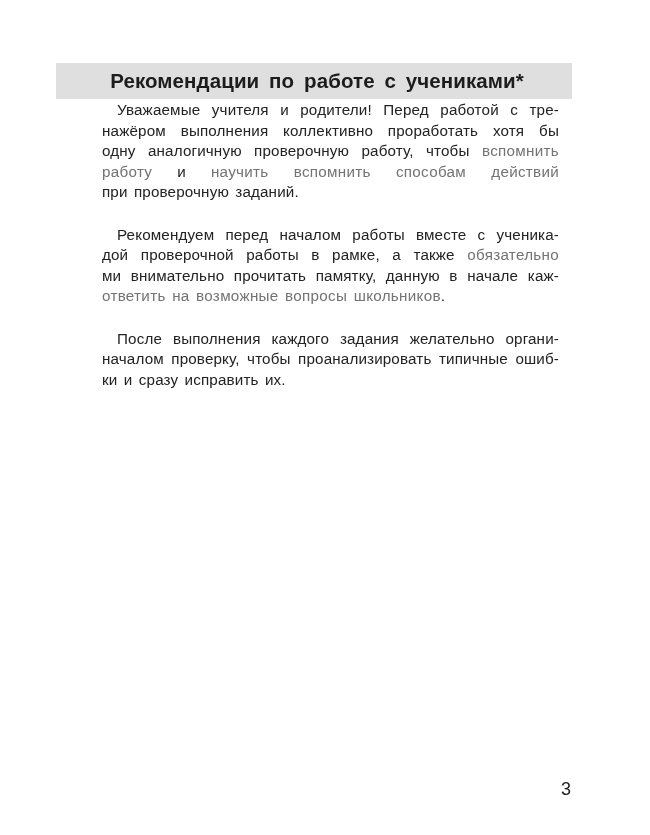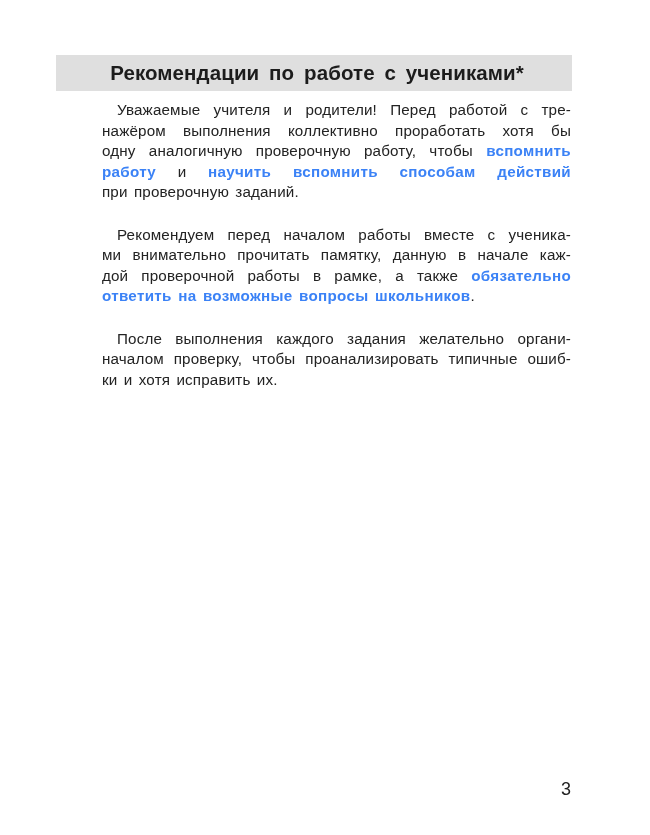--- a/index.html
+++ b/index.html
@@ -18,7 +18,7 @@
     .header-box {
       position: absolute;
       left: 56px;
-      top: 55px;
+      top: 63px;
       width: 516px;
       height: 36px;
       background: #dfdfdf;

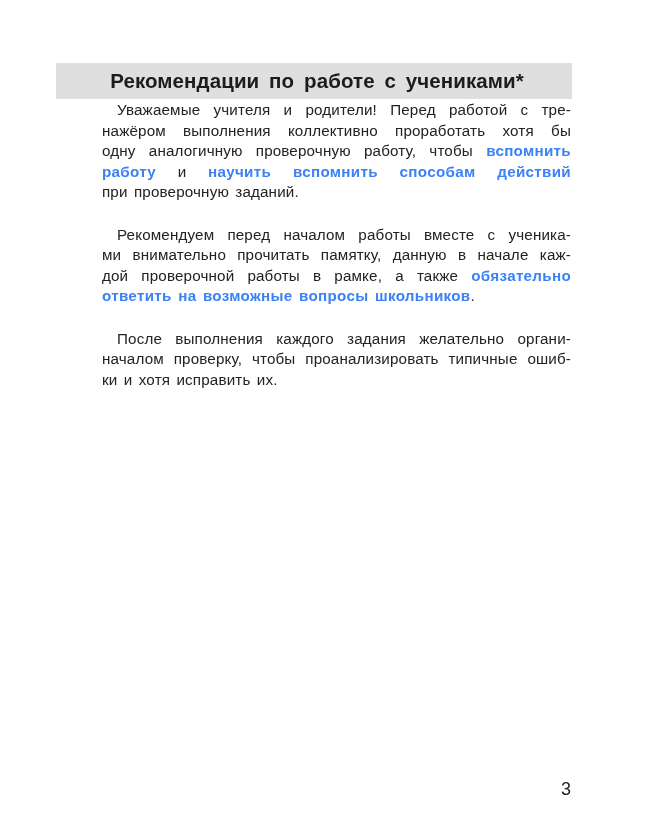--- a/index.html
+++ b/index.html
@@ -47,7 +47,7 @@
       text-align: justify;
       text-align-last: left;
       text-indent: 15px;
-      margin: 0 4px 22px 0;
+      margin: 0 16px 22px 0;
       word-spacing: 2px;
       letter-spacing: 0.15px;
       color: #232323;

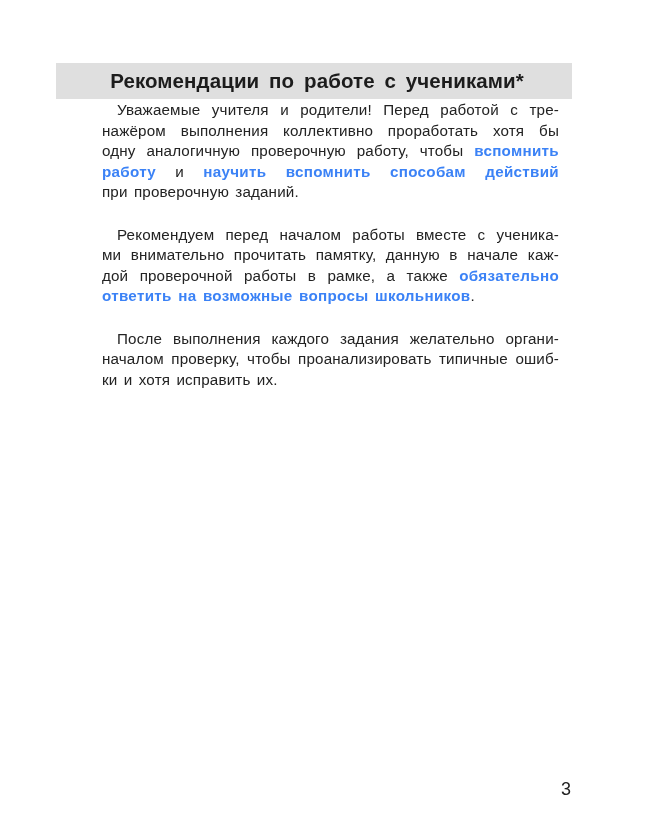--- a/index.html
+++ b/index.html
@@ -53,8 +53,8 @@
       color: #232323;
     }
     .para b {
-      font-weight: bold;
-      color: #3b82f6;
+      font-weight: normal;
+      color: #737373;
       letter-spacing: 0.3px;
     }
     .line {

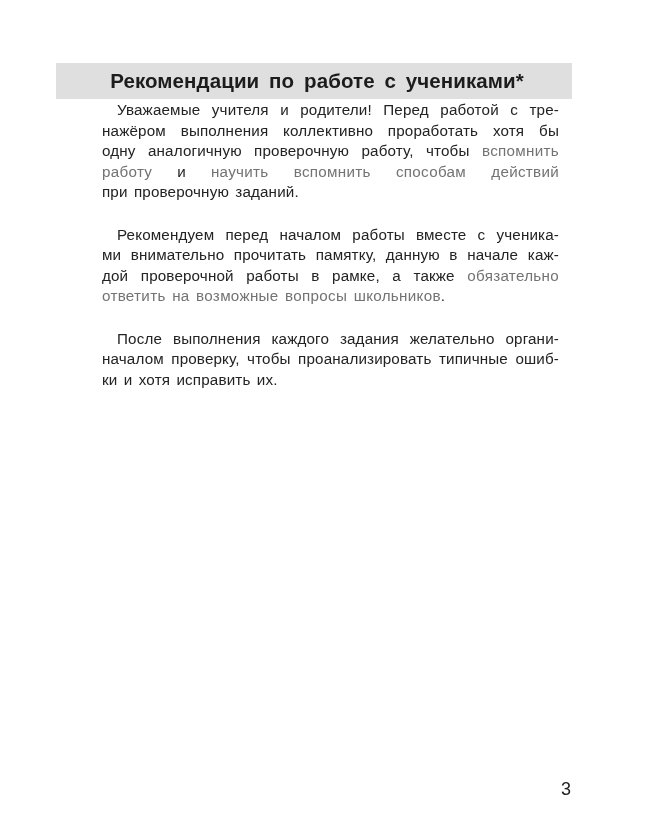--- a/index.html
+++ b/index.html
@@ -96,8 +96,8 @@
 
   <p class="para">
     <span class="line first"><span>Рекомендуем перед началом работы вместе с ученика-</span></span>
+    <span class="line"><span>дой проверочной работы в рамке, а также </span><b>обязательно</b></span>
     <span class="line"><span>ми внимательно прочитать памятку, данную в начале каж-</span></span>
-    <span class="line"><span>дой проверочной работы в рамке, а также </span><b>обязательно</b></span>
     <span class="line last"><b>ответить на возможные вопросы школьников</b><span>.</span></span>
   </p>
 

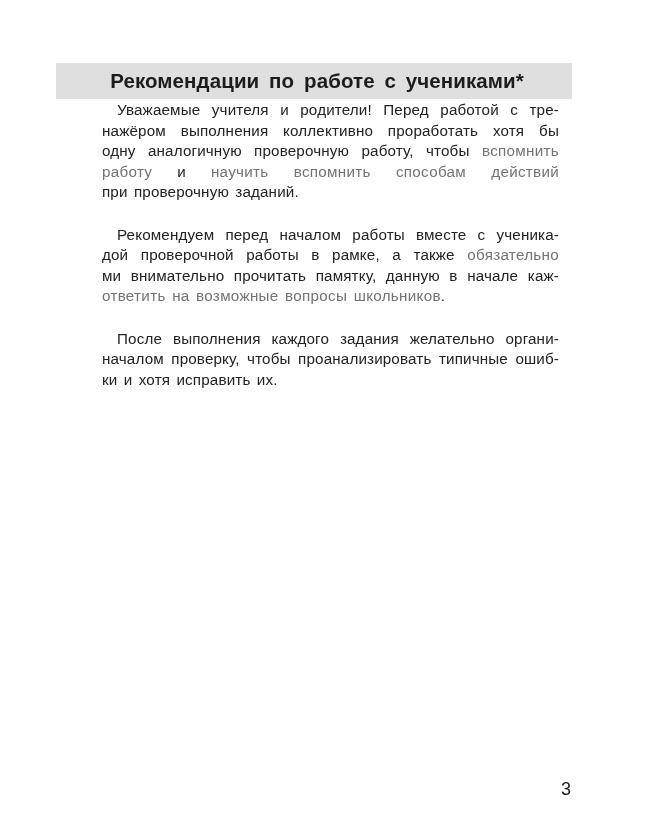--- a/index.html
+++ b/index.html
@@ -104,7 +104,7 @@
   <p class="para">
     <span class="line first"><span>После выполнения каждого задания желательно органи-</span></span>
     <span class="line"><span>началом проверку, чтобы проанализировать типичные ошиб-</span></span>
-    <span class="line last"><span>ки и хотя исправить их.</span></span>
+    <span class="line last"><span>ки и сразу исправить их.</span></span>
   </p>
 
 </div>

